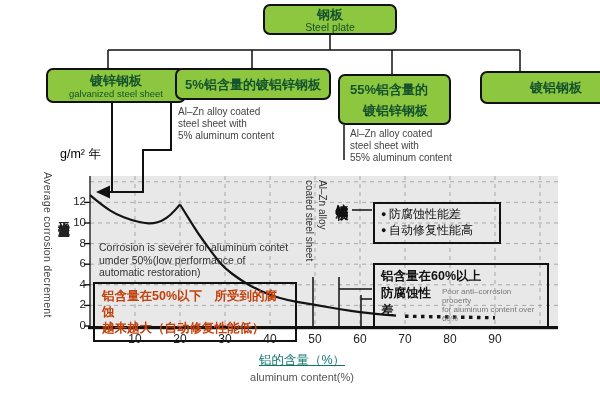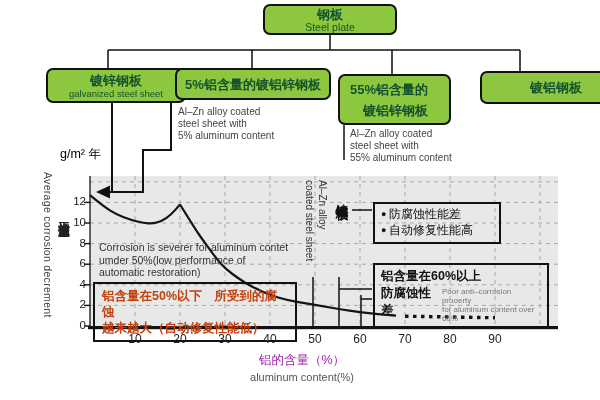--- a/index.html
+++ b/index.html
@@ -44,7 +44,7 @@
   #box-60 .row{display:flex;align-items:flex-start;}
   #box-60 .zh2{font-weight:bold;font-size:12.5px;line-height:17px;}
   #box-60 .en{font-size:8px;line-height:9px;color:#777;margin-left:5px;padding-top:2px;white-space:pre-line;}
-  #x-title-zh{left:202px;top:352px;width:200px;text-align:center;font-size:12.5px;color:#a21caf;}
+  #x-title-zh{left:202px;top:352px;width:200px;text-align:center;font-size:12.5px;color:#0f766e;text-decoration:underline;}
   #x-title-en{left:202px;top:371px;width:200px;text-align:center;font-size:11px;color:#555;}
   .x-tick{position:absolute;width:30px;text-align:center;font-size:12px;color:#222;}
   .y-tick{position:absolute;width:24px;text-align:right;font-size:11.5px;color:#222;}

